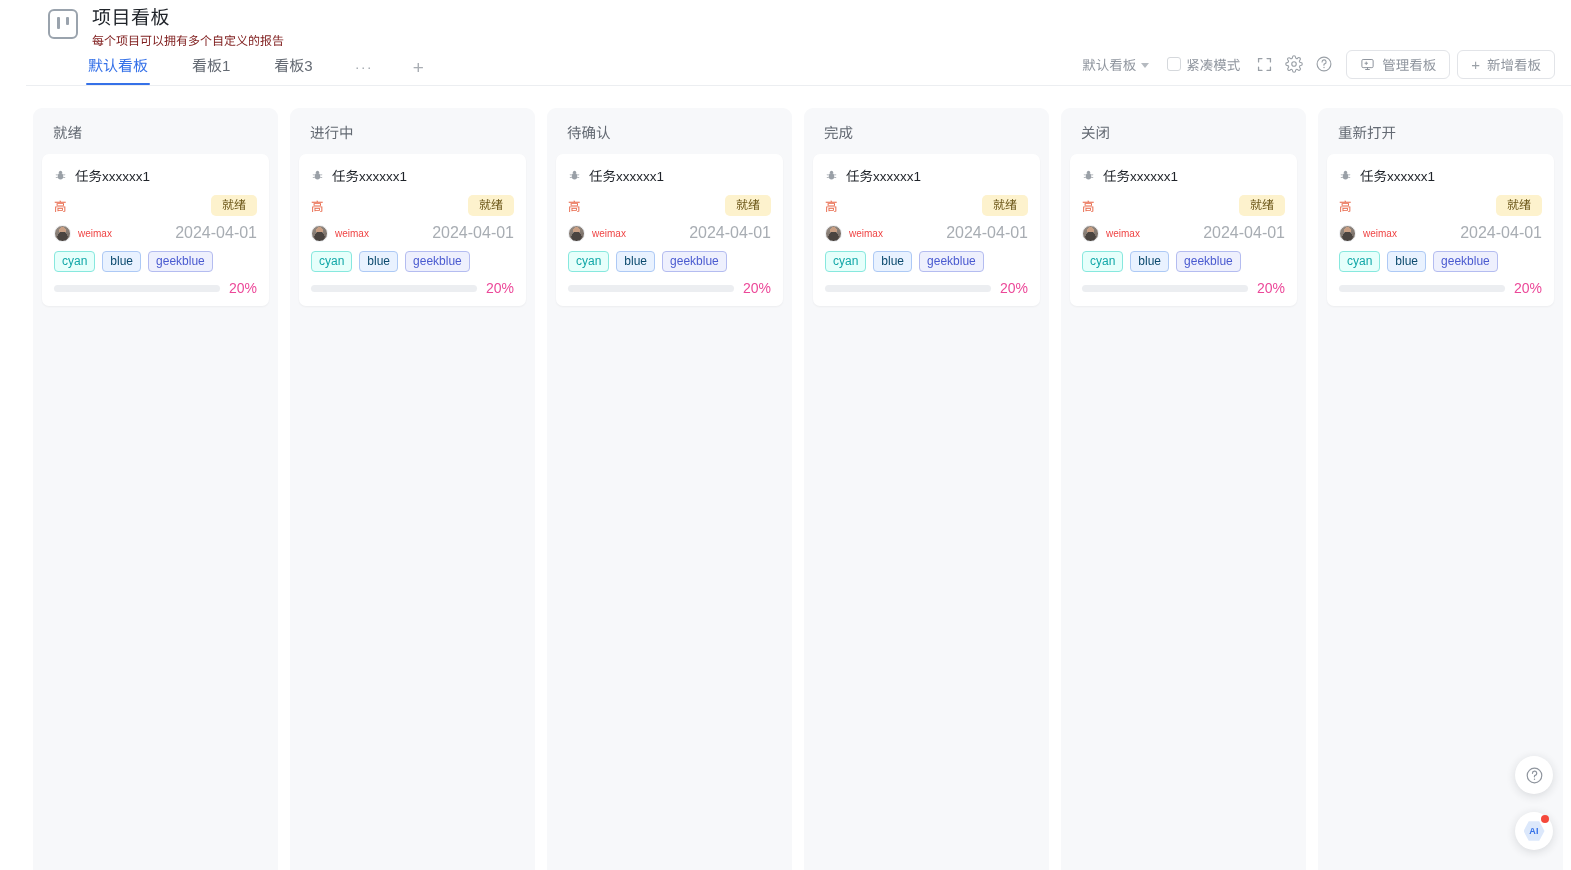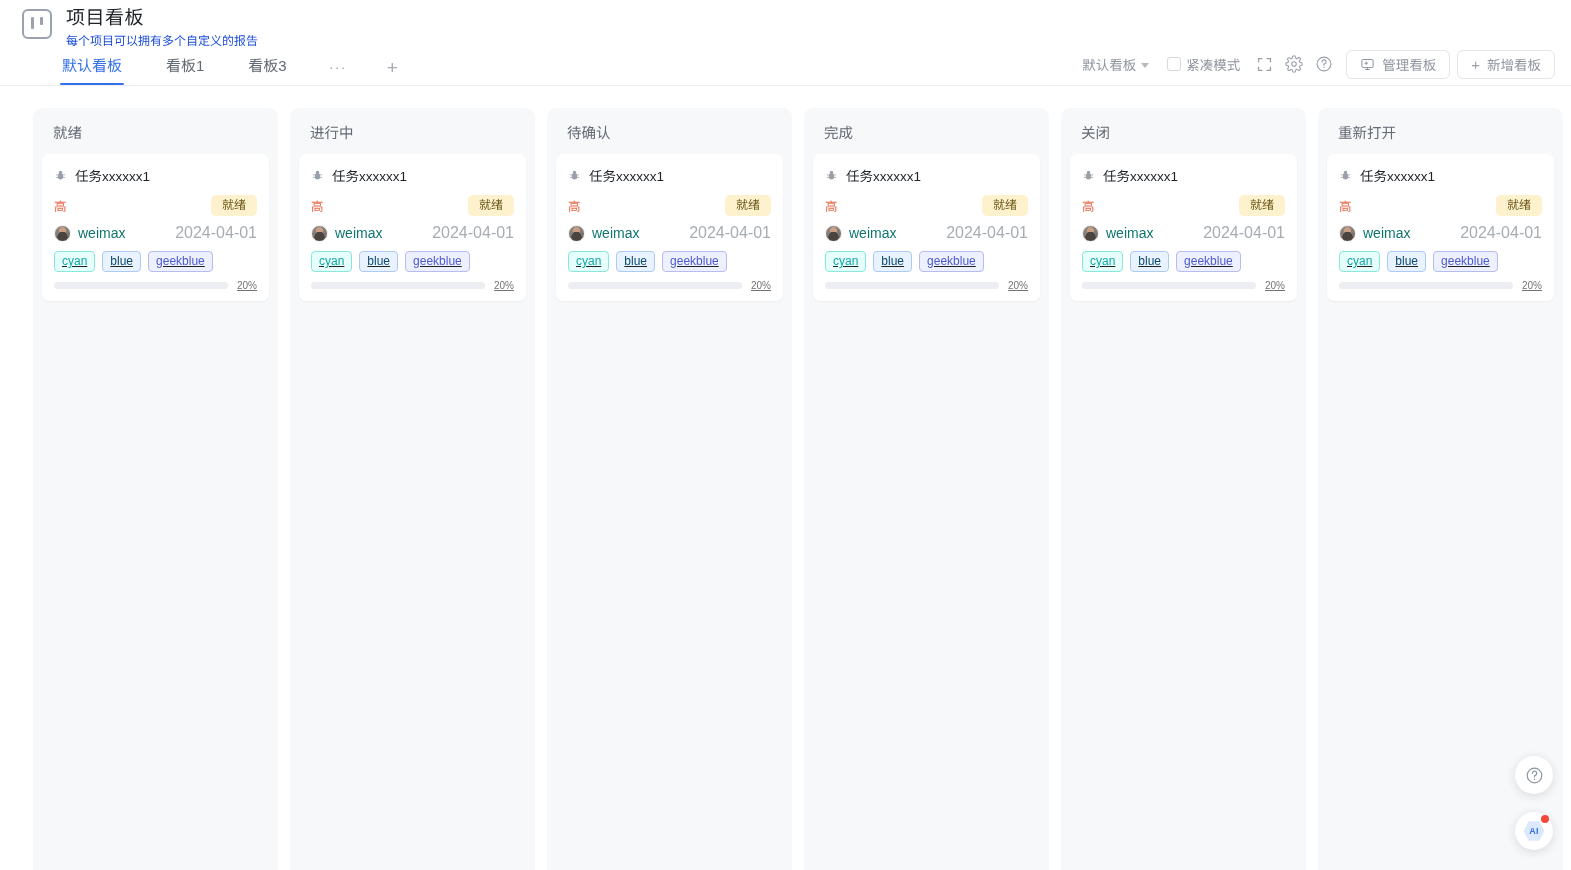--- a/index.html
+++ b/index.html
@@ -20,6 +20,7 @@
     height: 86px;
     background: #ffffff;
     border-bottom: 1px solid #eceef1;
+    margin-left: 26px;
   }
   .brand {
     position: absolute;

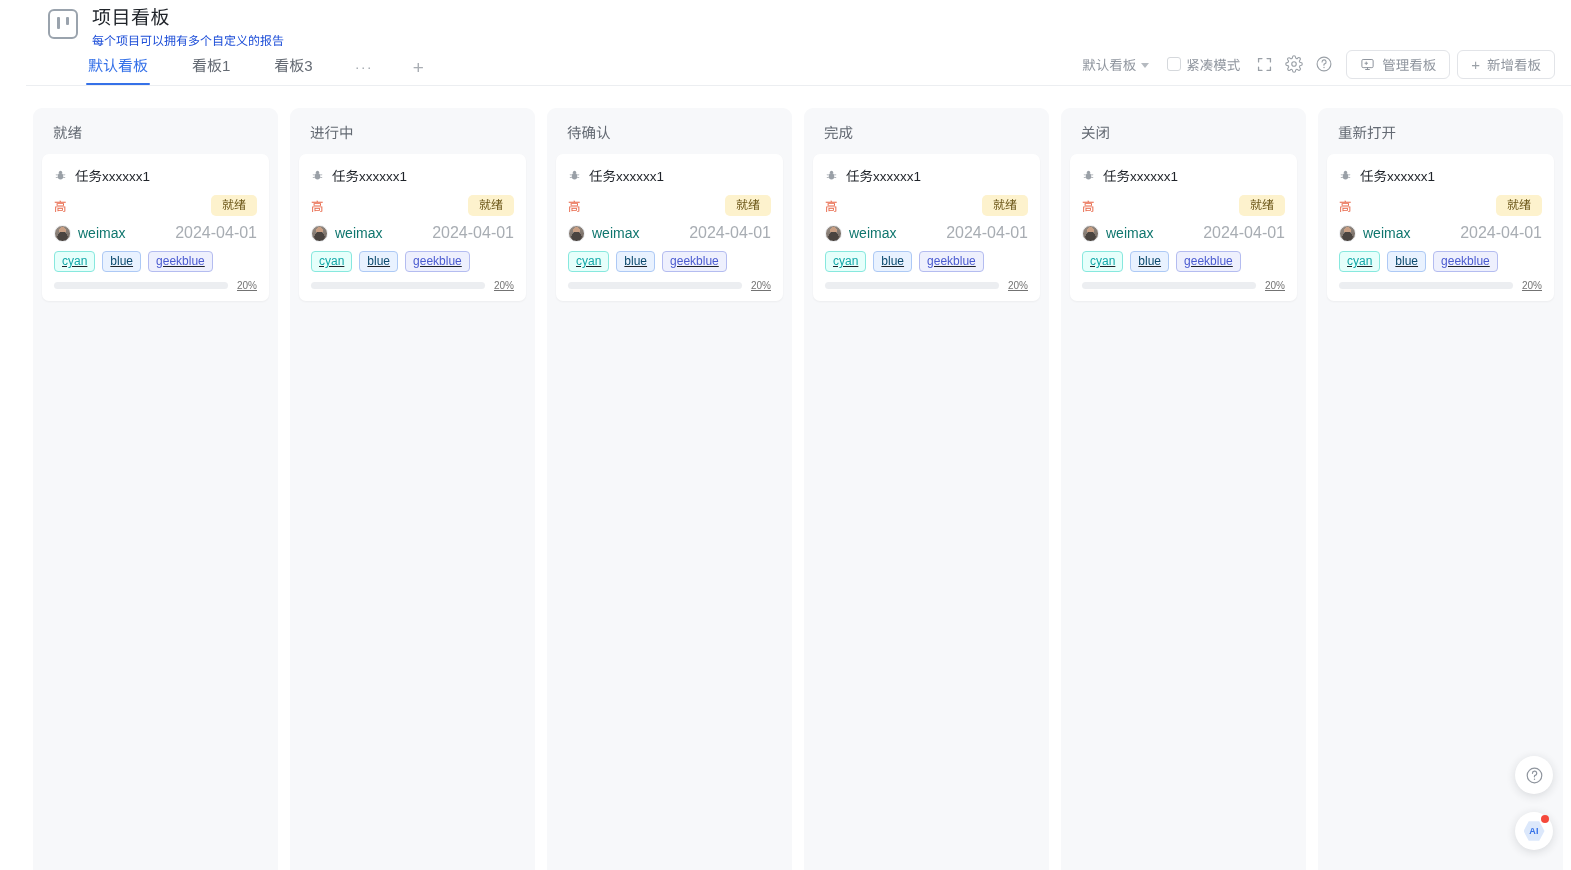--- a/index.html
+++ b/index.html
@@ -58,7 +58,7 @@
   }
   .page-subtitle {
     font-size: 12px;
-    color: #1d4ed8;
+    color: #7f1d1d;
     line-height: 18px;
     margin-top: 1px;
   }

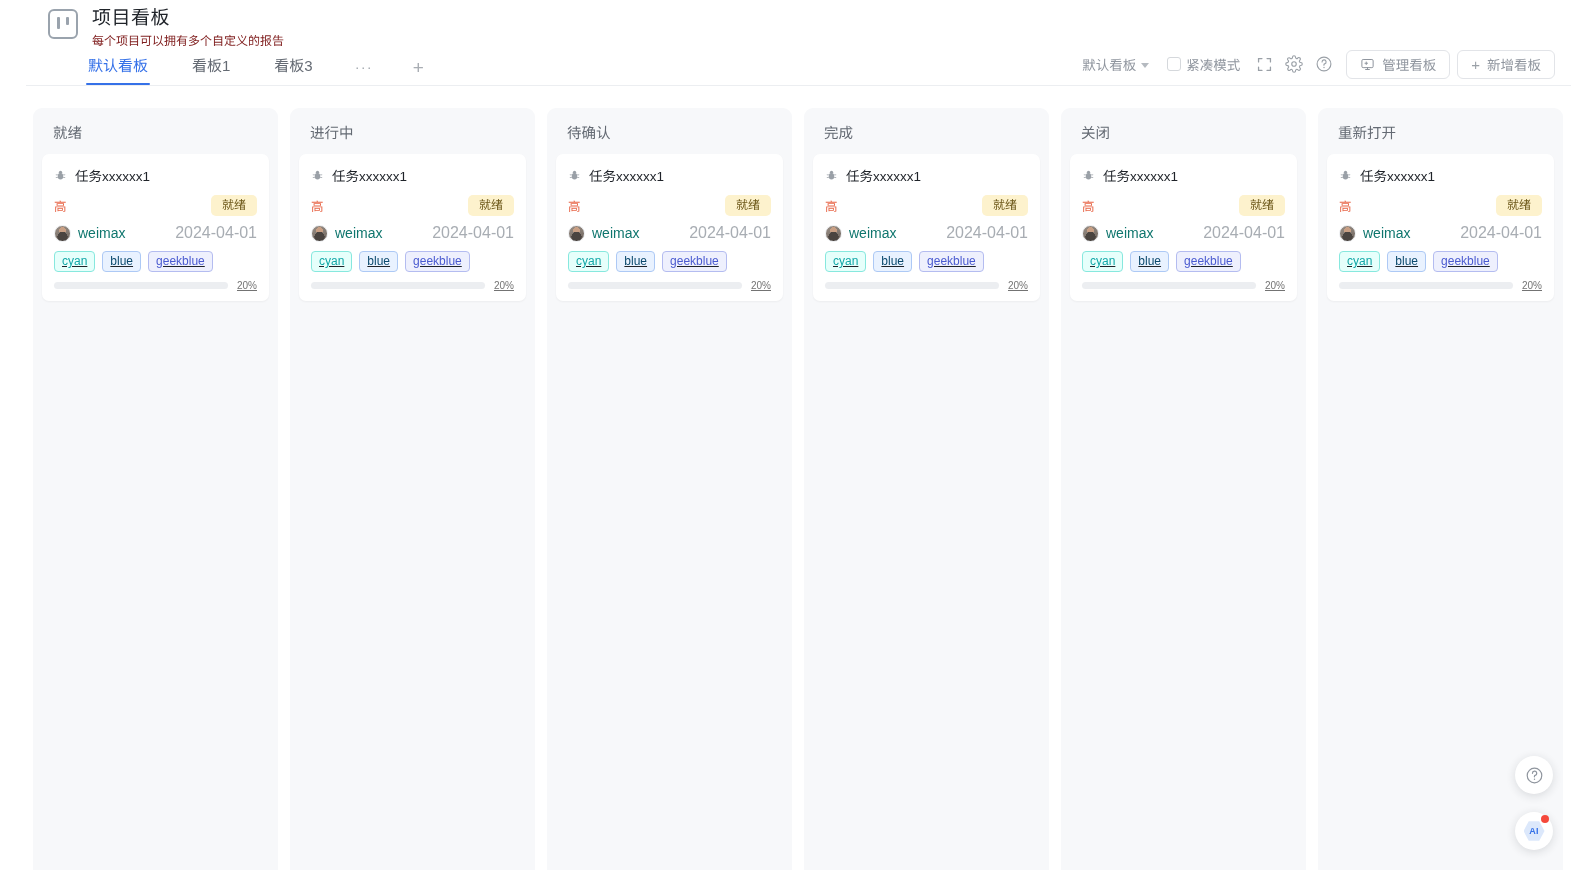--- a/index.html
+++ b/index.html
@@ -249,7 +249,7 @@
       linear-gradient(160deg, #9a8f86, #6d645d);
     border: 1px solid #eceef1;
   }
-  .assignee-name { font-size: 14px; color: #0f766e; }
+  .assignee-name { font-size: 10px; color: #ef4444; }
   .card-date { font-size: 16px; color: #a8adb3; }
   .tags { display: flex; gap: 7px; margin-bottom: 8px; text-decoration: underline; }
   .tag {

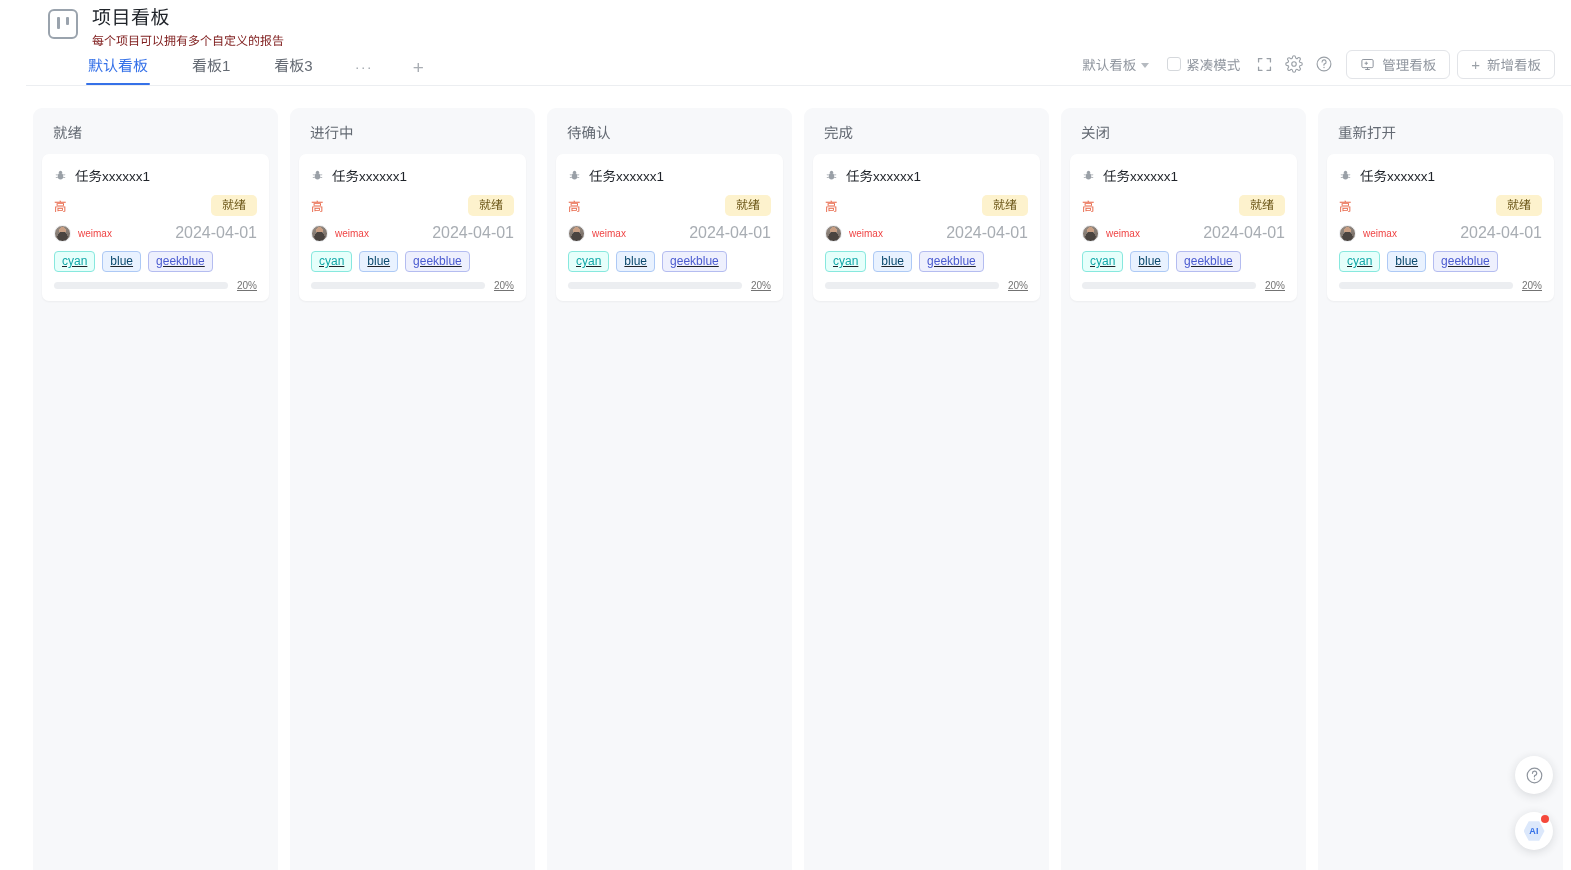--- a/index.html
+++ b/index.html
@@ -251,7 +251,7 @@
   }
   .assignee-name { font-size: 10px; color: #ef4444; }
   .card-date { font-size: 16px; color: #a8adb3; }
-  .tags { display: flex; gap: 7px; margin-bottom: 8px; text-decoration: underline; }
+  .tags { display: flex; gap: 7px; margin-bottom: 8px; }
   .tag {
     font-size: 12px;
     padding: 1px 7px;

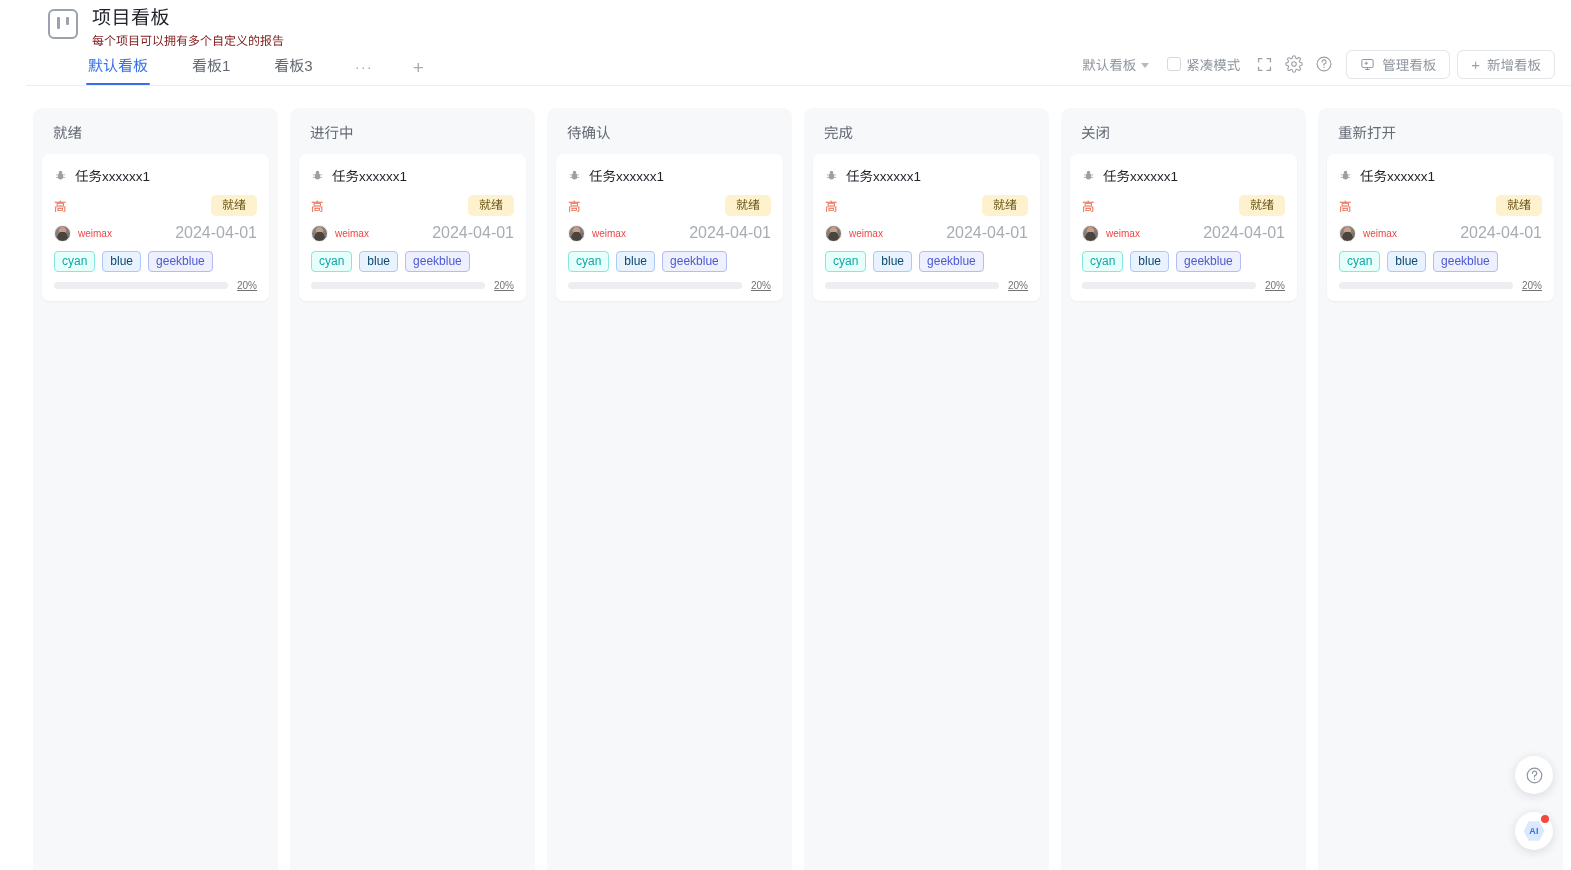--- a/index.html
+++ b/index.html
@@ -275,7 +275,7 @@
     background: #1a73e8;
     border-radius: 4px;
   }
-  .progress-label { font-size: 10px; color: #737373; text-decoration: underline; }
+  .progress-label { font-size: 14px; color: #ec4899; }
 
   
   .fab {

